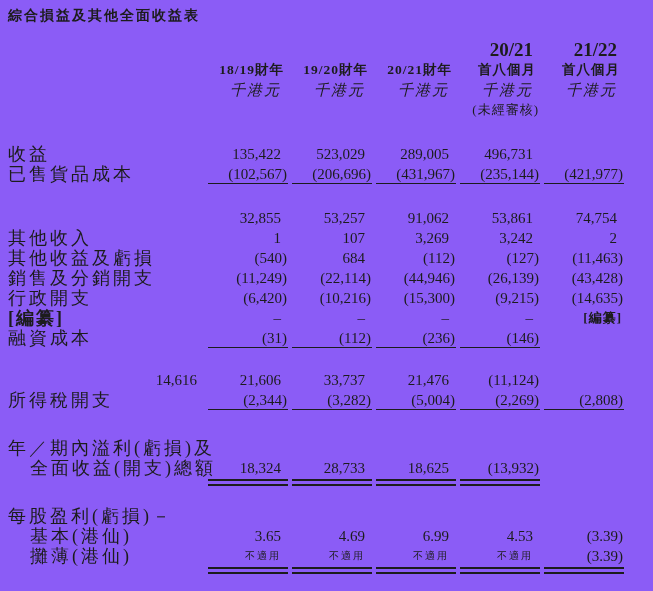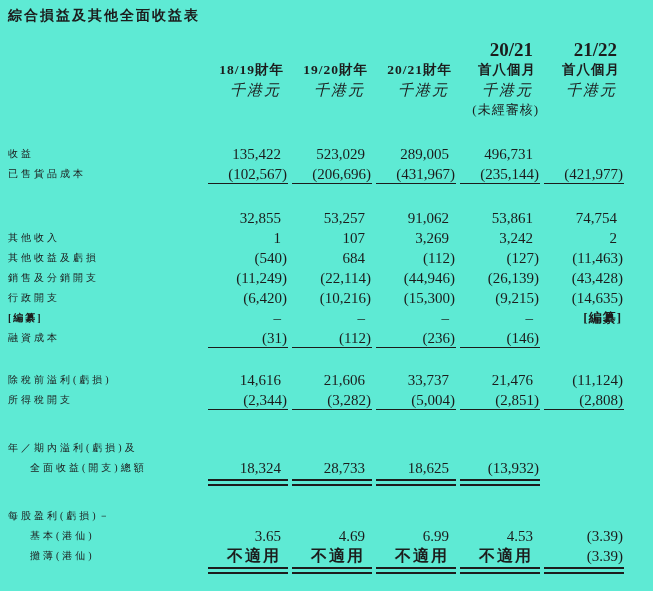--- a/index.html
+++ b/index.html
@@ -8,7 +8,7 @@
     width:653px;height:591px;
     box-sizing:border-box;
     padding:8px 0 0 8px;
-    background:#5eead4;
+    background:#8b5cf6;
     color:#1c1c1c;
     font-family:"Liberation Serif","DejaVu Serif",serif;
     overflow:hidden;

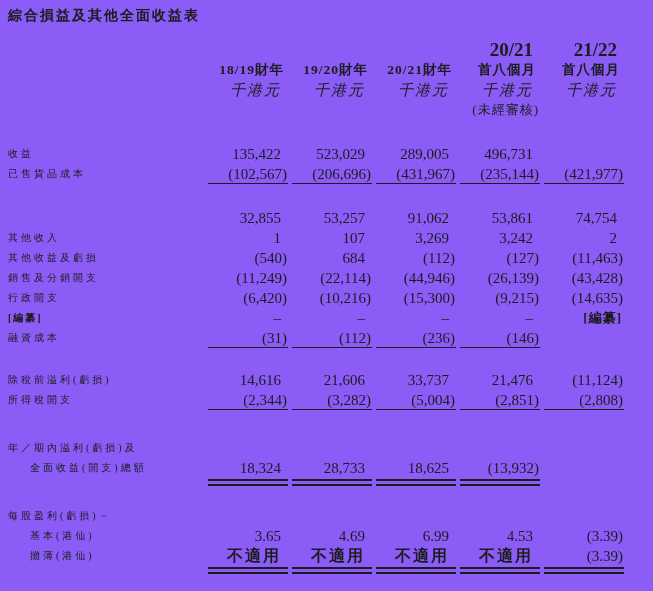--- a/index.html
+++ b/index.html
@@ -29,7 +29,7 @@
   .cell{position:relative;}
   
   .lbl{
-    font-size:10px;
+    font-size:18px;
     letter-spacing:3px;
     white-space:nowrap;
   }

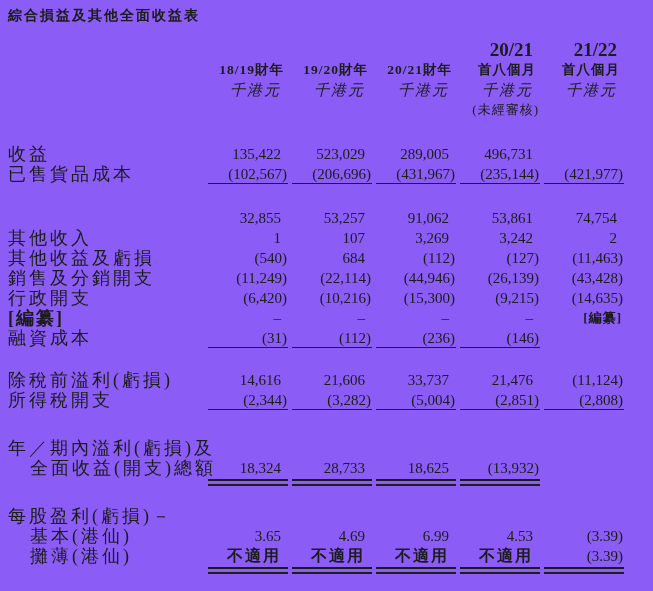--- a/index.html
+++ b/index.html
@@ -203,7 +203,6 @@
     <div class="sp22"></div>
 
     <div class="row">
-      <div class="cell lbl">除稅前溢利(虧損)</div>
       <div class="cell v">14,616</div>
       <div class="cell v">21,606</div>
       <div class="cell v">33,737</div>

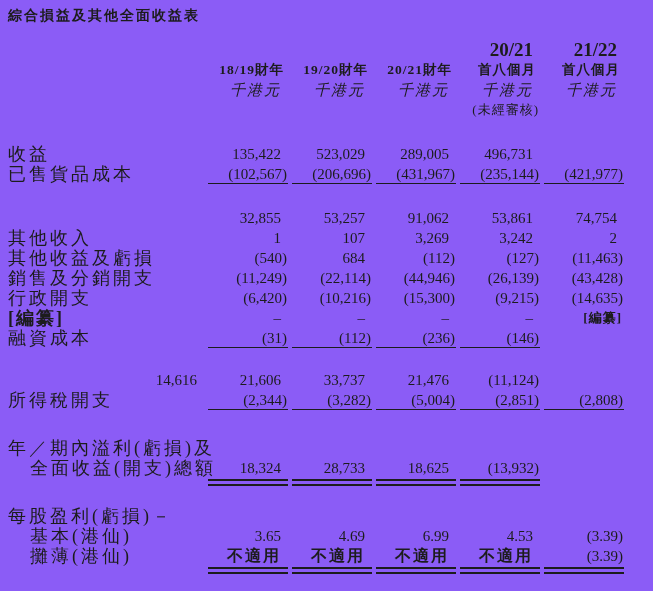--- a/index.html
+++ b/index.html
@@ -215,7 +215,7 @@
       <div class="cell v p u1">(2,344)</div>
       <div class="cell v p u1">(3,282)</div>
       <div class="cell v p u1">(5,004)</div>
-      <div class="cell v p u1">(2,851)</div>
+      <div class="cell v p u1">(2,269)</div>
       <div class="cell v p u1">(2,808)</div>
     </div>
 

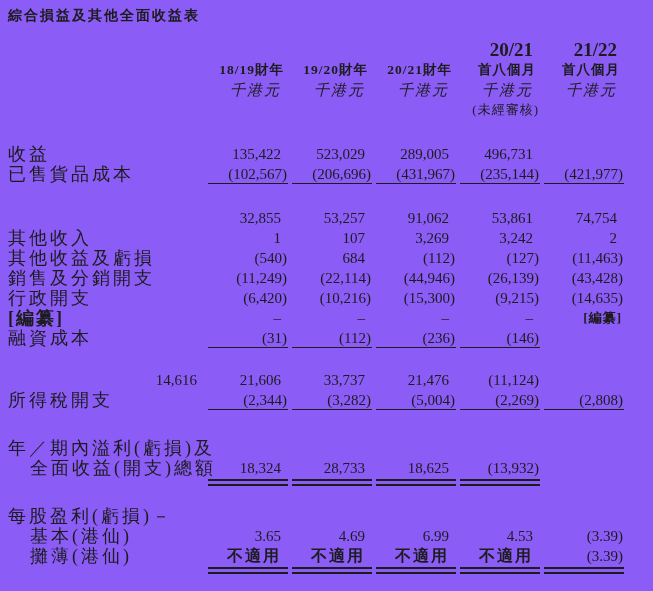--- a/index.html
+++ b/index.html
@@ -43,7 +43,7 @@
     white-space:nowrap;
   }
   .v.p{padding-right:1px;}          
-  .v.cjk{font-size:16px;letter-spacing:2px;font-weight:bold;}
+  .v.cjk{font-size:10px;letter-spacing:2px;}
   .v.bbr{font-weight:bold;font-size:13px;letter-spacing:1px;padding-right:2px;}
   
   .u1::after{

